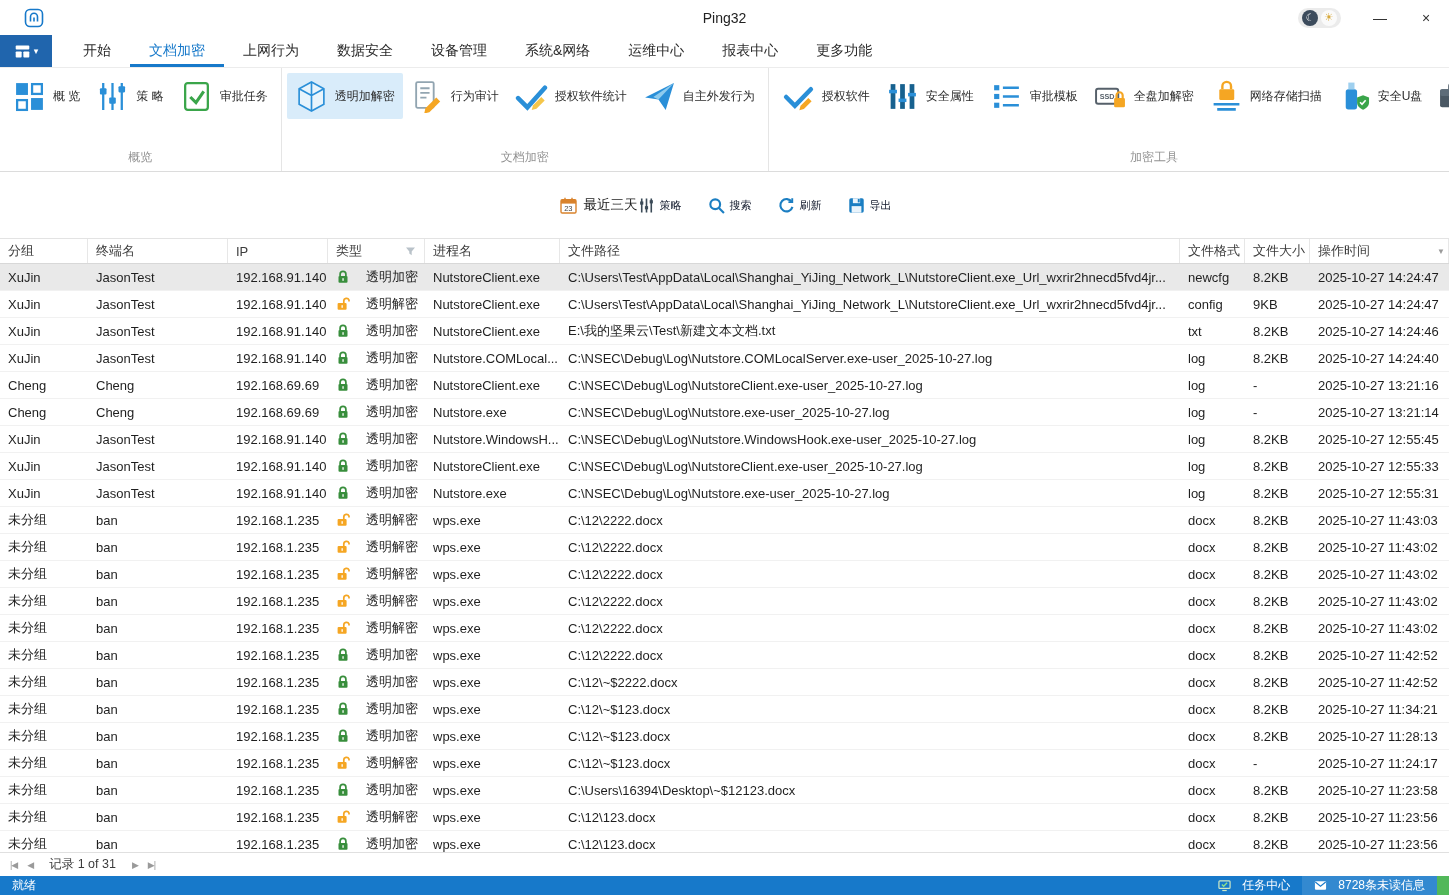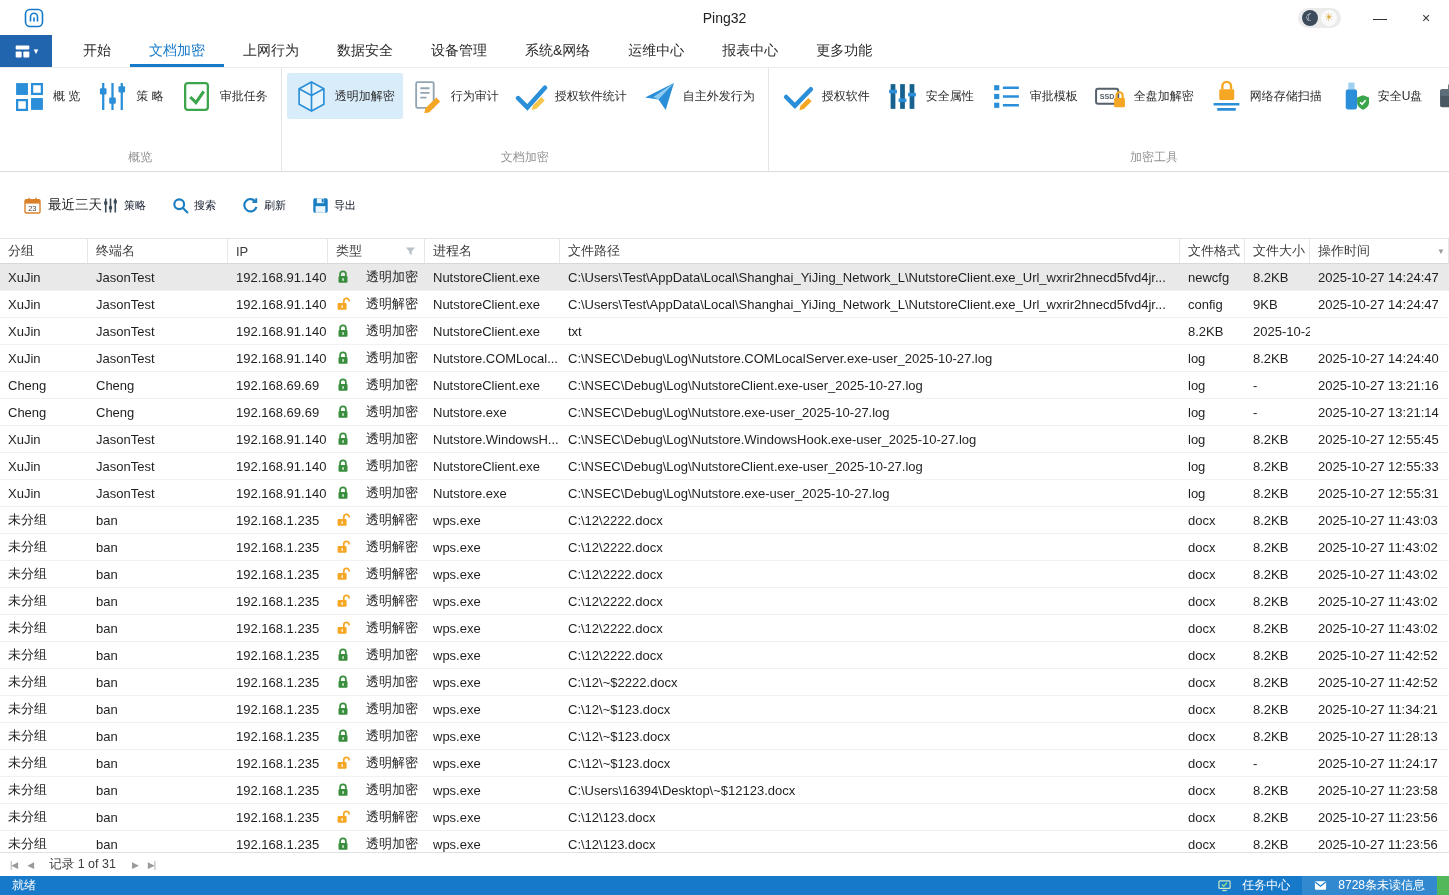--- a/index.html
+++ b/index.html
@@ -42,7 +42,7 @@
   .rglabel{text-align:center;font-size:12px;color:#919191;padding:1px 0 5px}
 
   
-  .toolbar{height:66px;display:flex;align-items:center;justify-content:flex-start;padding:0 22px 0 24px}
+  .toolbar{height:66px;display:flex;align-items:center;justify-content:center;padding:0 22px 0 24px}
   .date-filter{display:flex;align-items:center;gap:7px;font-size:13.5px;color:#222;cursor:pointer}
   .ic16{width:17px;height:17px;display:inline-flex}
   .ic16 svg{width:100%;height:100%}

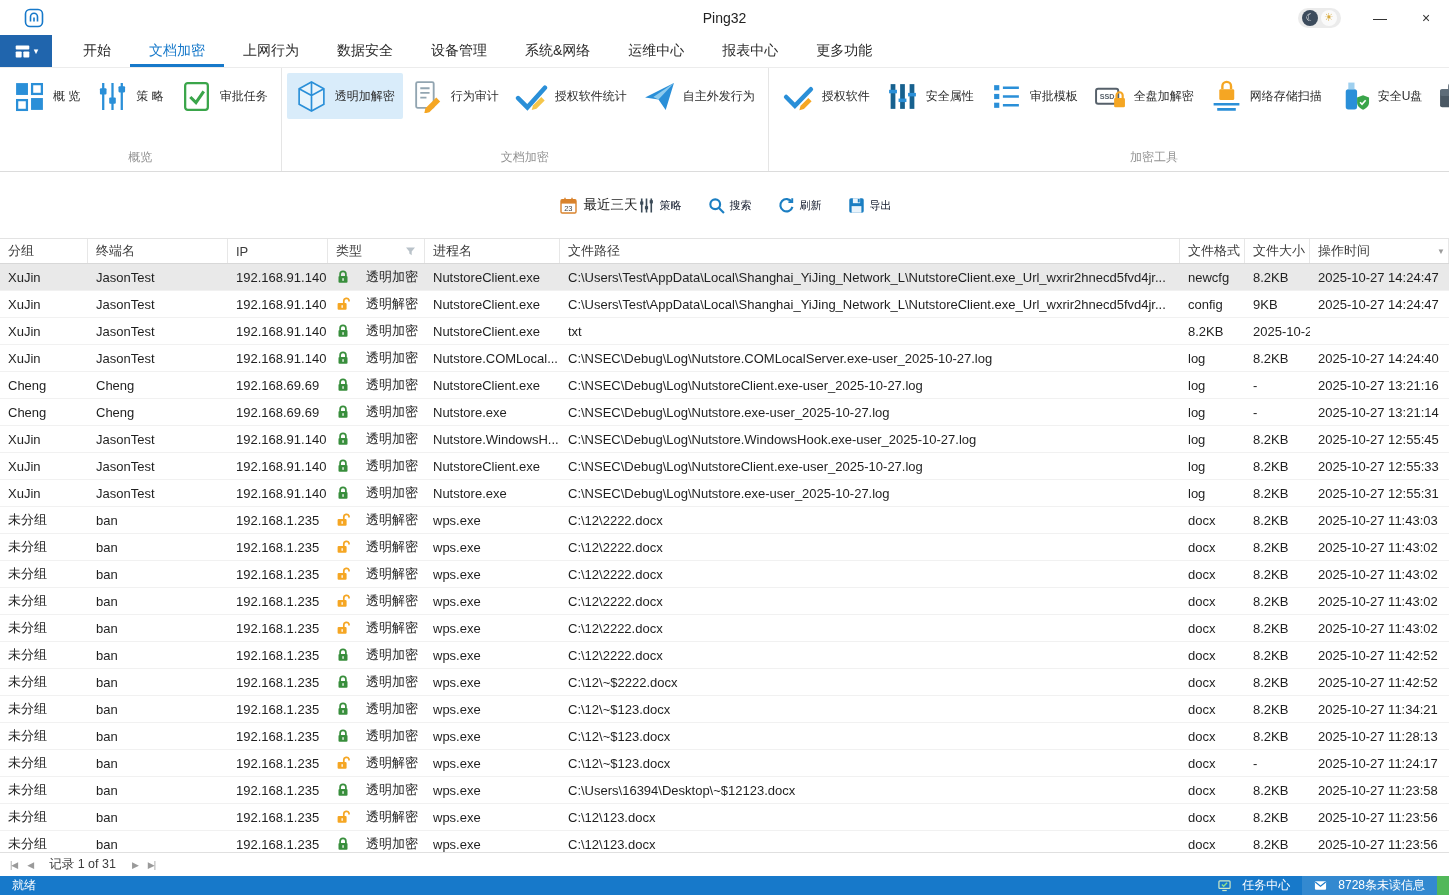--- a/index.html
+++ b/index.html
@@ -431,6 +431,7 @@
         <span>透明加密</span>
       </div>
       <div class="tcell">NutstoreClient.exe</div>
+      <div class="tcell">E:\我的坚果云\Test\新建文本文档.txt</div>
       <div class="tcell">txt</div>
       <div class="tcell">8.2KB</div>
       <div class="tcell">2025-10-27 14:24:46</div>

